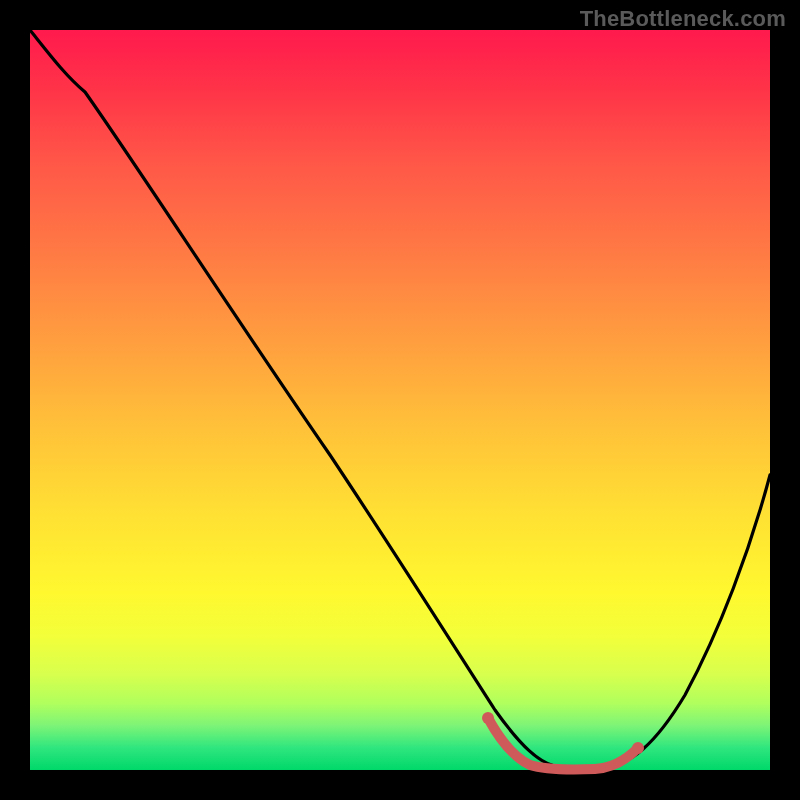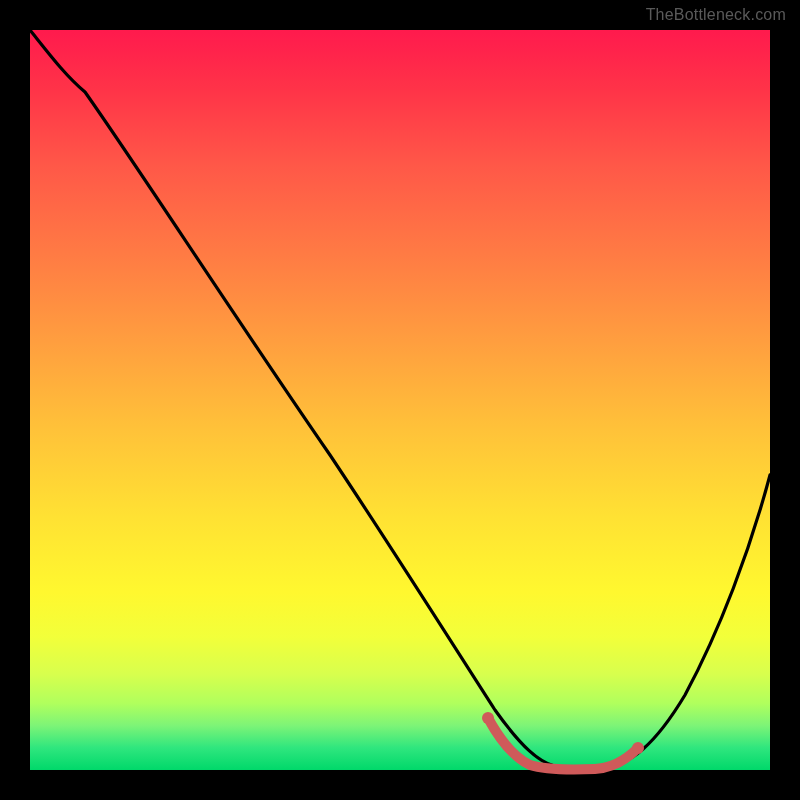--- a/index.html
+++ b/index.html
@@ -47,8 +47,8 @@
     top: 6px;
     right: 14px;
     color: #5a5a5a;
-    font-size: 16px;
-    font-weight: 400;
+    font-size: 22px;
+    font-weight: 700;
     letter-spacing: 0.2px;
   }
   svg.curve {

